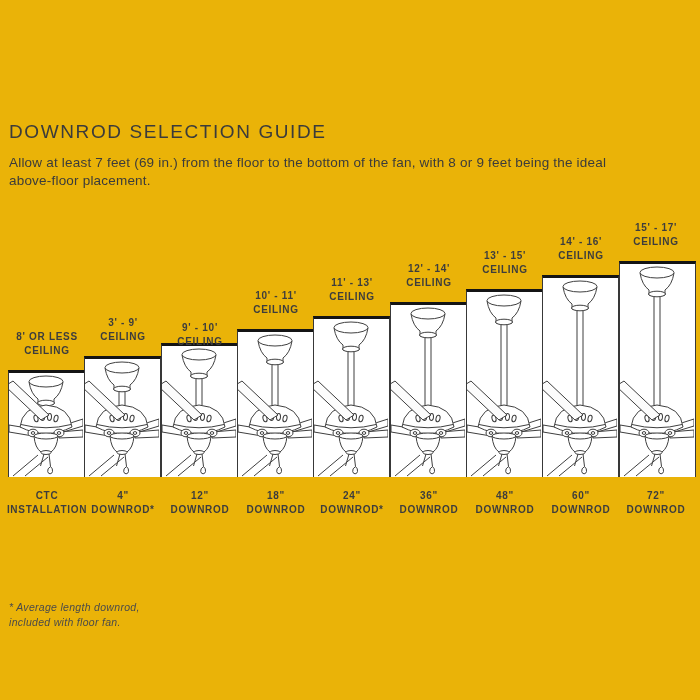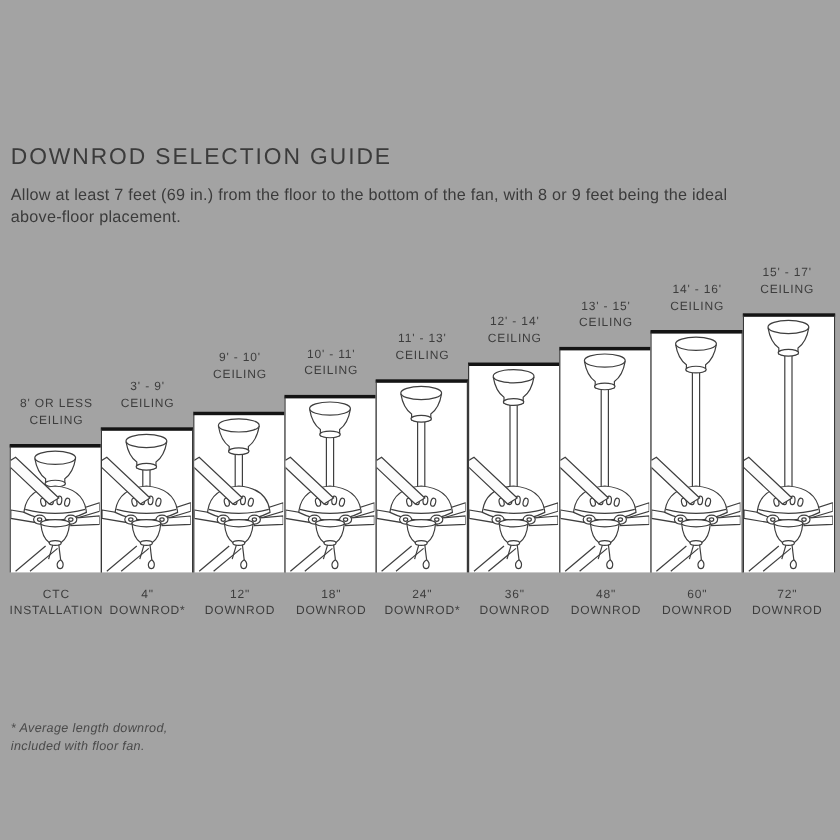--- a/index.html
+++ b/index.html
@@ -3,7 +3,7 @@
 <meta charset="utf-8">
 <style>
   html,body{margin:0;padding:0;background:#fff;}
-  .stage{position:relative;width:700px;height:700px;background:#a3a3a3;overflow:hidden;
+  .stage{position:relative;width:700px;height:700px;background:#eab308;overflow:hidden;
          font-family:"Liberation Sans",sans-serif;color:#3d3d3d;}
   .title{position:absolute;left:9px;top:121px;font-size:19px;font-weight:500;
          letter-spacing:1.6px;color:#3b3b3b;white-space:nowrap;}

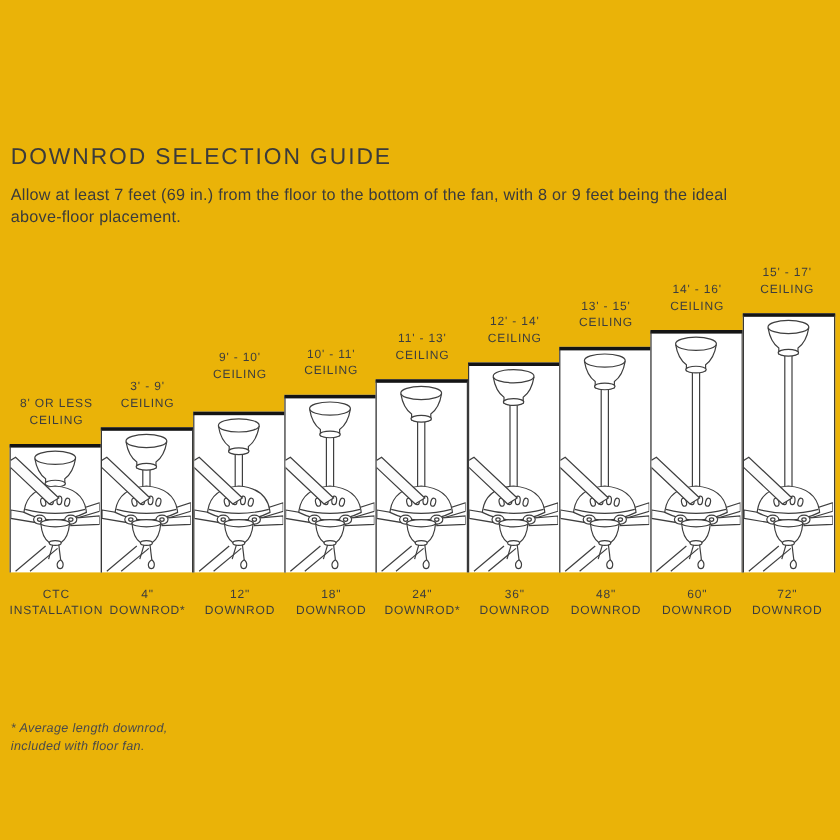--- a/index.html
+++ b/index.html
@@ -12,7 +12,7 @@
   .col{position:absolute;box-sizing:border-box;width:77px;background:#fff;
        border:1.5px solid #383838;border-top:3px solid #141414;border-bottom:none;}
   .lab{position:absolute;width:90px;text-align:center;font-size:10px;line-height:13.5px;
-       letter-spacing:0.7px;font-weight:400;color:#3d3d3d;white-space:nowrap;}
+       letter-spacing:0.7px;font-weight:700;color:#3d3d3d;white-space:nowrap;}
   .footnote{position:absolute;left:9px;top:556px;font-style:italic;font-size:10.5px;
        line-height:14.5px;letter-spacing:0.3px;color:#4a4a4a;margin-top:44px;}
   .col svg{position:absolute;left:0;top:0;}

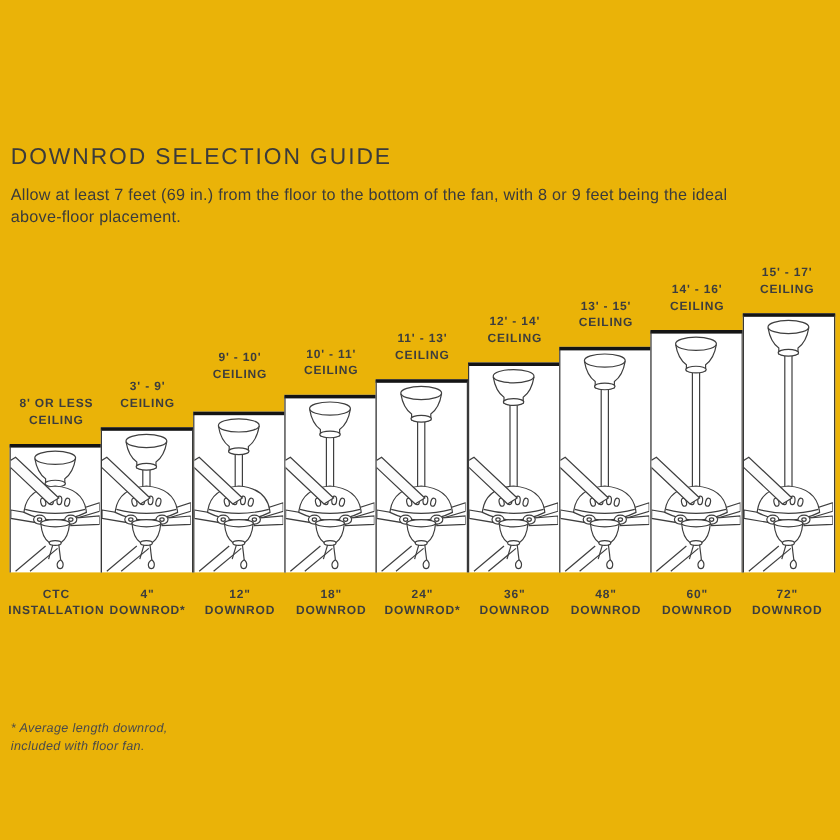--- a/index.html
+++ b/index.html
@@ -304,7 +304,7 @@
     <div>3' - 9'</div>
     <div>CEILING</div>
   </div>
-  <div class="lab" style="left:155px;top:292px">
+  <div class="lab" style="left:155px;top:321px">
     <div>9' - 10'</div>
     <div>CEILING</div>
   </div>

